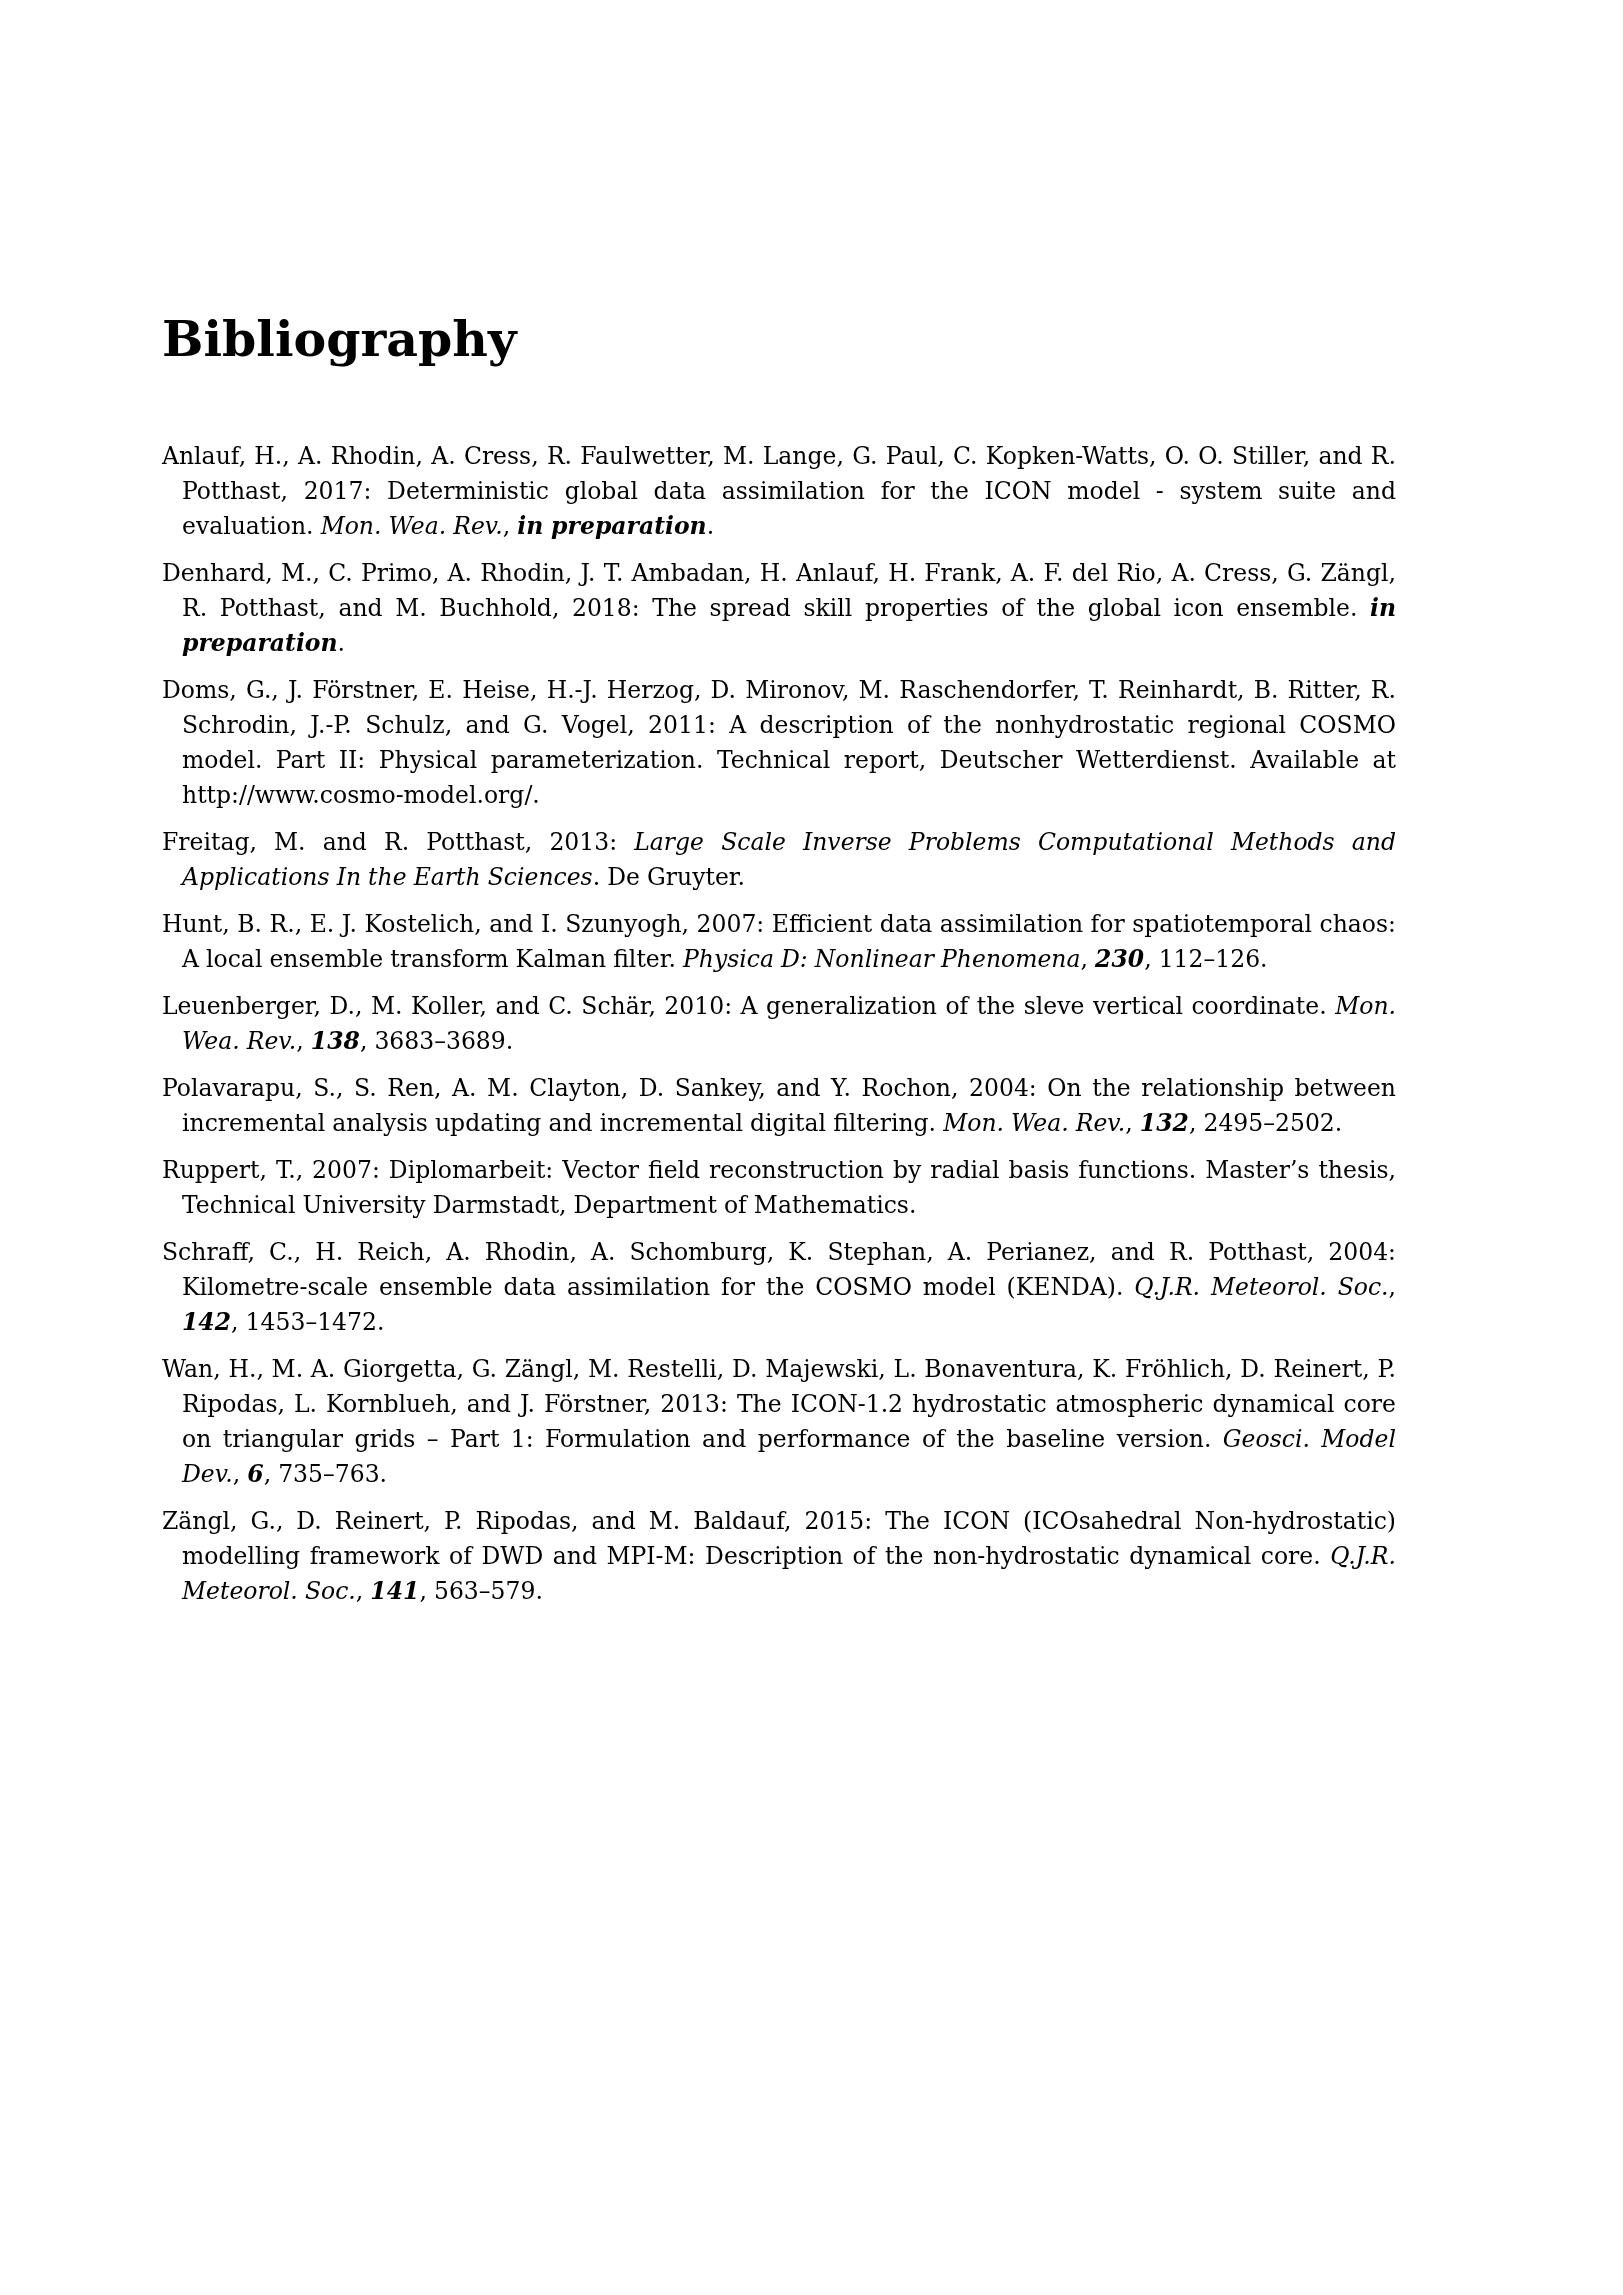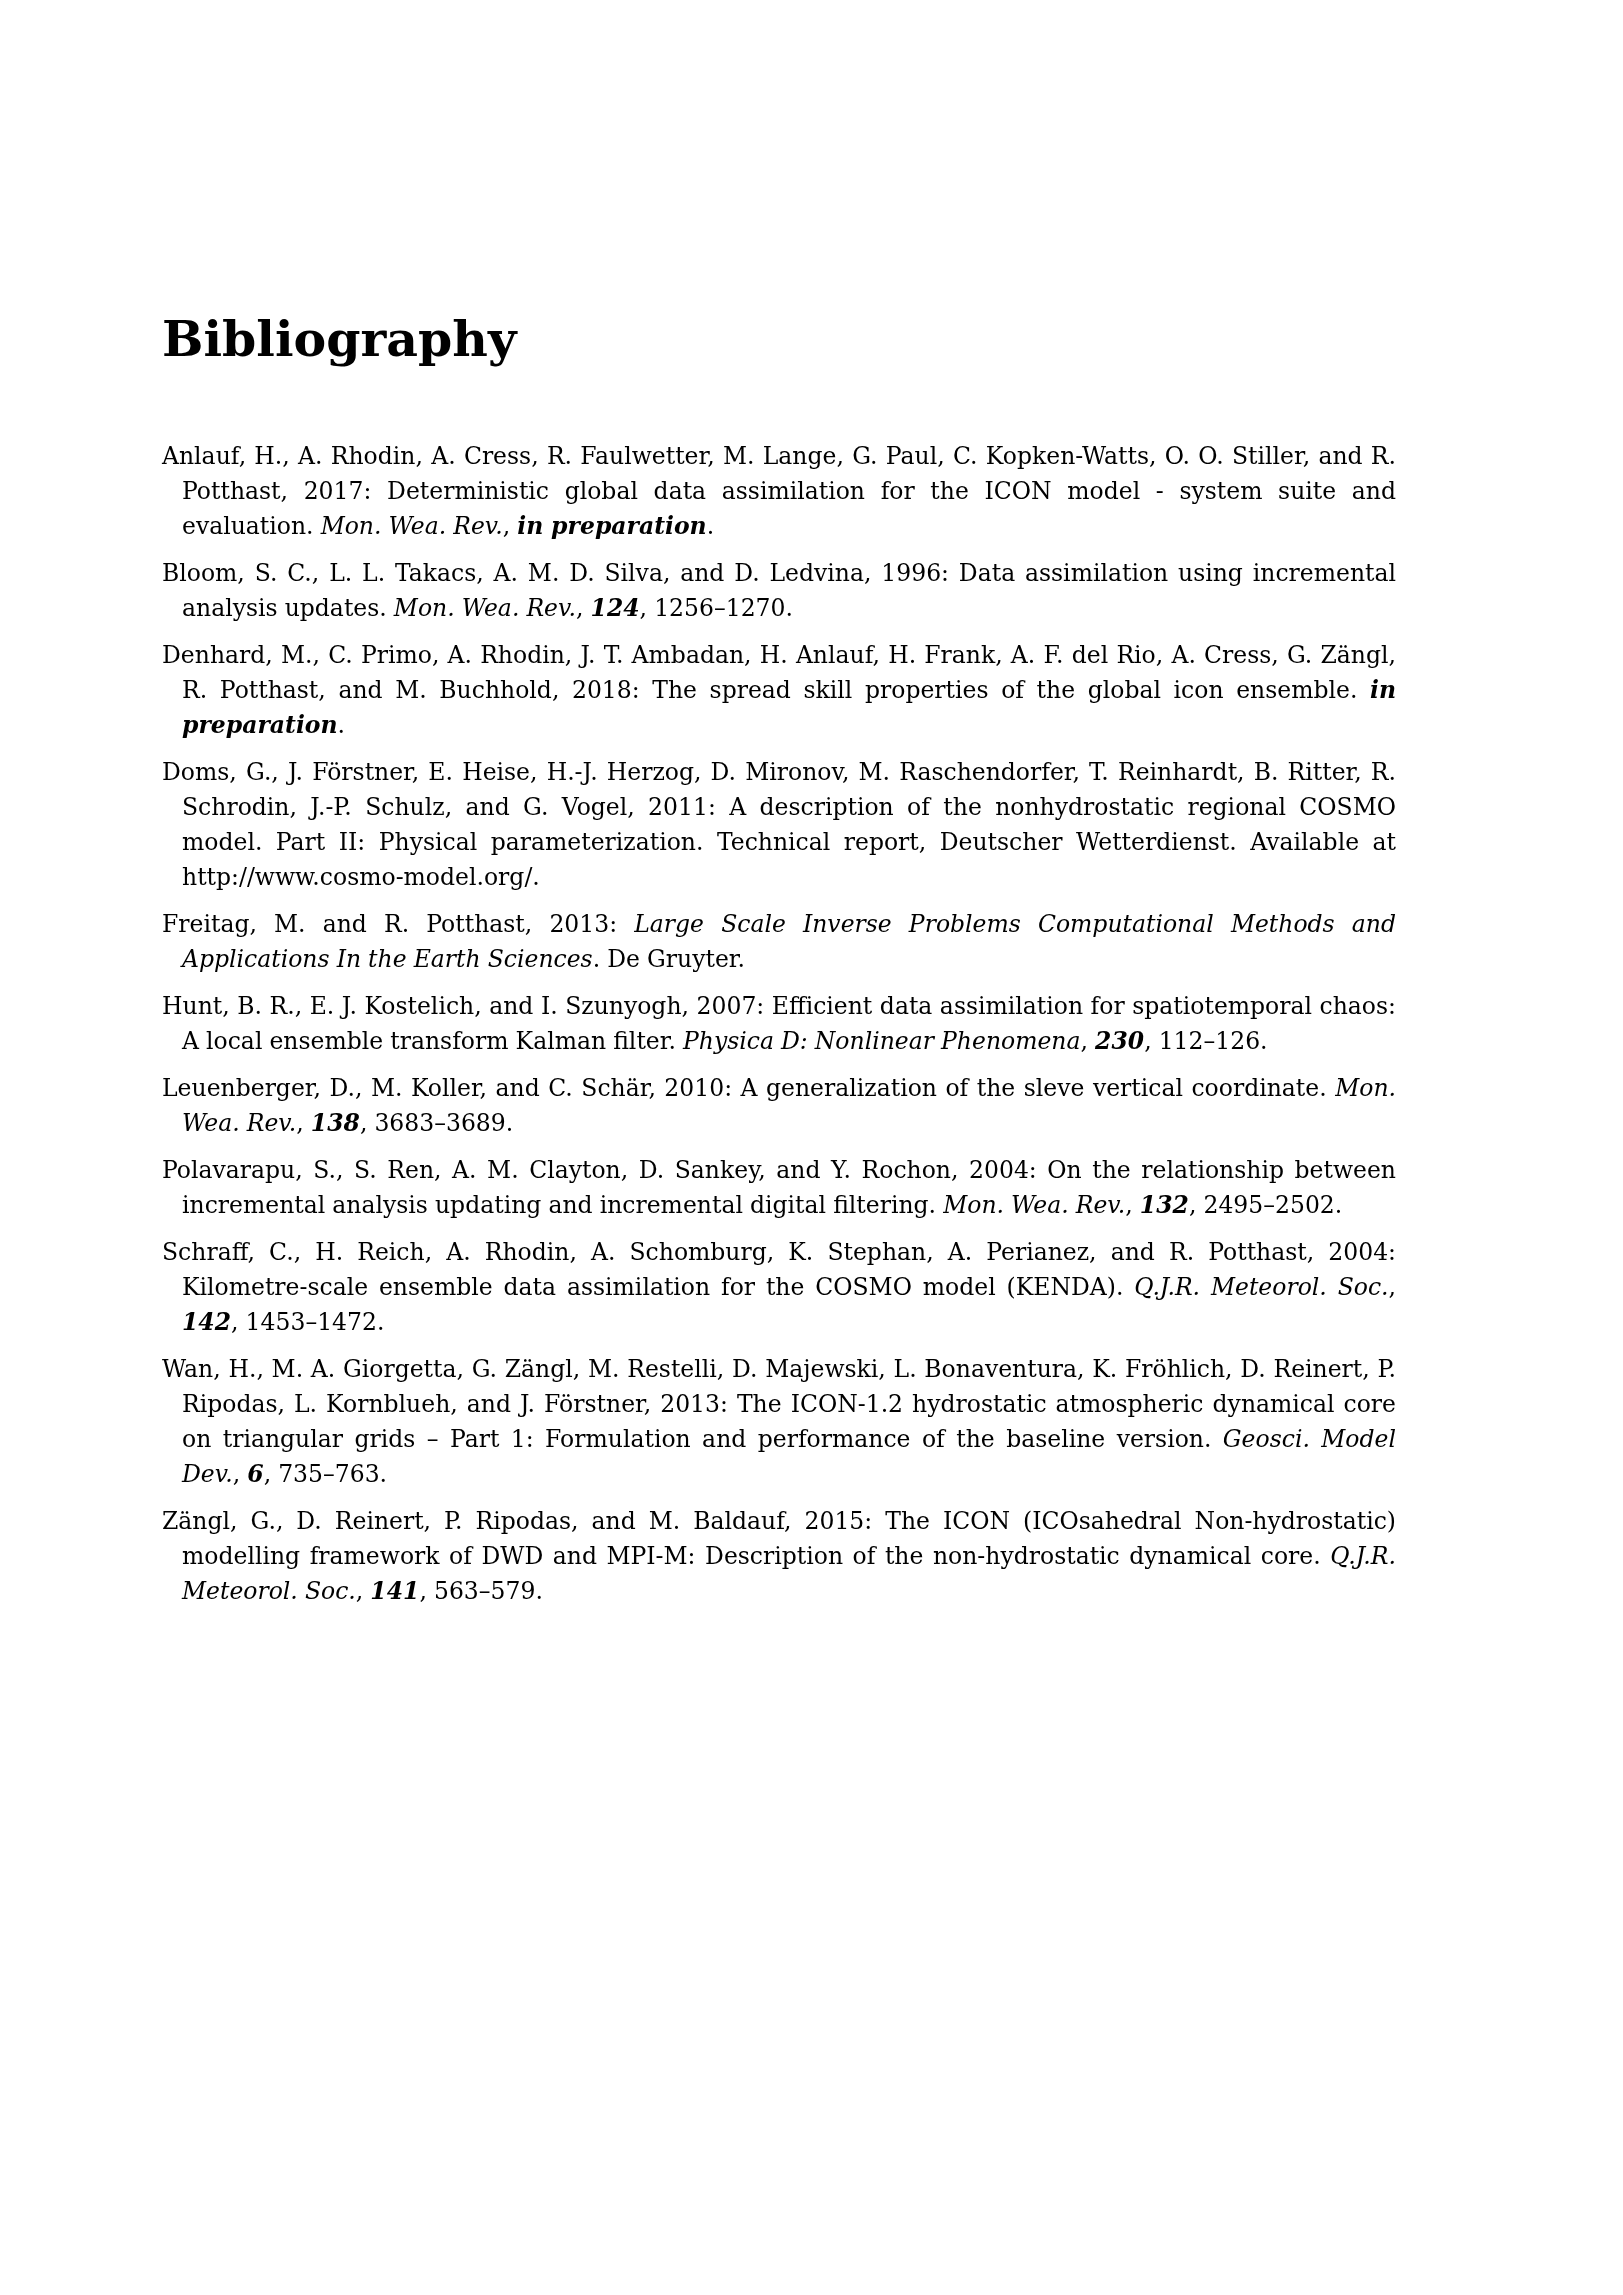--- a/index.html
+++ b/index.html
@@ -65,7 +65,6 @@
     <h1 class="chapter-title">Bibliography</h1>
     <div class="bib-list">
         <p class="entry"><span>Anlauf, H., A. Rhodin, A. Cress, R. Faulwetter, M. Lange, G. Paul, C. Kopken-Watts, O. O. Stiller, and R. Potthast, 2017:  Deterministic global data assimilation for the ICON model - system suite and evaluation. </span><span class="it">Mon. Wea. Rev.</span><span>, </span><span class="bf">in preparation</span><span>.</span></p>
-        <p class="entry"><span>Bloom, S. C., L. L. Takacs, A. M. D. Silva, and D. Ledvina, 1996:  Data assimilation using incremental analysis updates. </span><span class="it">Mon. Wea. Rev.</span><span>, </span><span class="bf">124</span><span>, 1256–1270.</span></p>
         <p class="entry"><span>Denhard, M., C. Primo, A. Rhodin, J. T. Ambadan, H. Anlauf, H. Frank, A. F. del Rio, A. Cress, G. Zängl, R. Potthast, and M. Buchhold, 2018:  The spread skill properties of the global icon ensemble. </span><span class="bf">in preparation</span><span>.</span></p>
         <p class="entry"><span>Doms, G., J. Förstner, E. Heise, H.-J. Herzog, D. Mironov, M. Raschendorfer, T. Reinhardt, B. Ritter, R. Schrodin, J.-P. Schulz, and G. Vogel, 2011:  A description of the nonhydrostatic regional COSMO model. Part II: Physical parameterization.  Technical report, Deutscher Wetterdienst.  Available at </span><span>http://www.cosmo-model.org/</span><span>.</span></p>
         <p class="entry"><span>Freitag, M. and R. Potthast, 2013:  </span><span class="it">Large Scale Inverse Problems Computational Methods and Applications In the Earth Sciences</span><span>. De Gruyter.</span></p>

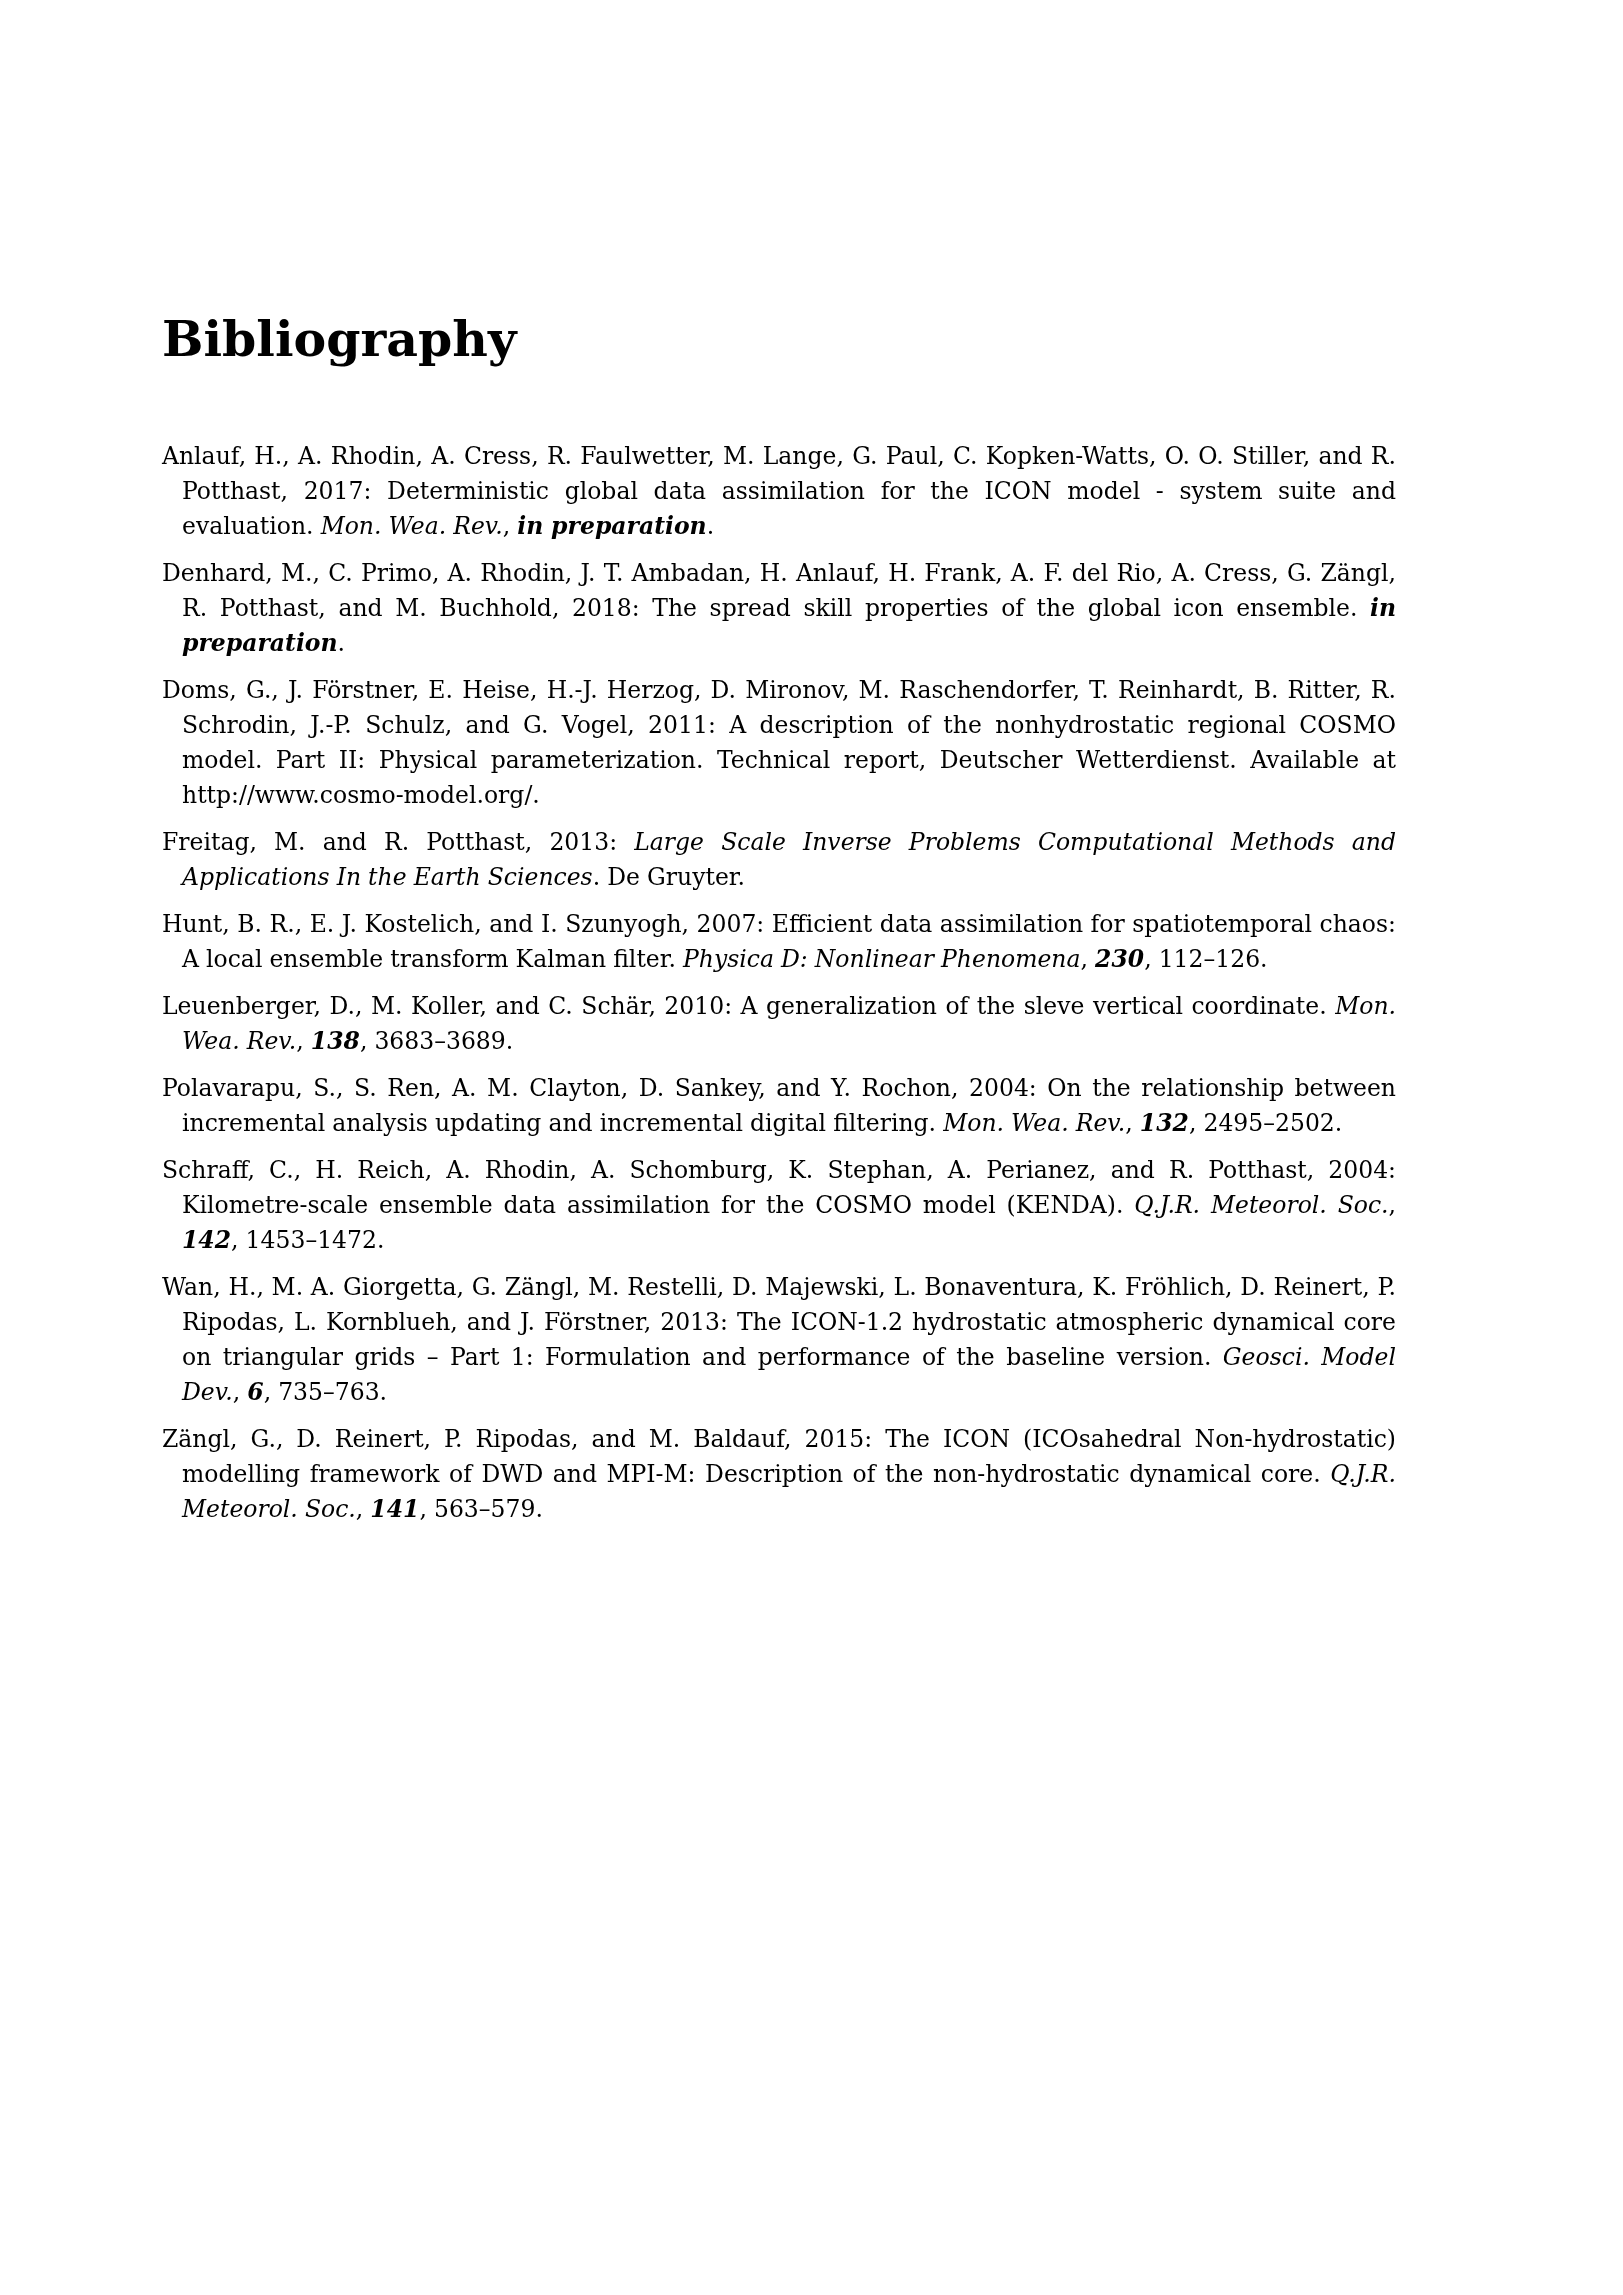--- a/index.html
+++ b/index.html
@@ -71,6 +71,7 @@
         <p class="entry"><span>Hunt, B. R., E. J. Kostelich, and I. Szunyogh, 2007:  Efficient data assimilation for spatiotemporal chaos: A local ensemble transform Kalman filter. </span><span class="it">Physica D: Nonlinear Phenomena</span><span>, </span><span class="bf">230</span><span>, 112–126.</span></p>
         <p class="entry"><span>Leuenberger, D., M. Koller, and C. Schär, 2010:  A generalization of the sleve vertical coordinate. </span><span class="it">Mon. Wea. Rev.</span><span>, </span><span class="bf">138</span><span>, 3683–3689.</span></p>
         <p class="entry"><span>Polavarapu, S., S. Ren, A. M. Clayton, D. Sankey, and Y. Rochon, 2004:  On the relationship between incremental analysis updating and incremental digital filtering. </span><span class="it">Mon. Wea. Rev.</span><span>, </span><span class="bf">132</span><span>, 2495–2502.</span></p>
+        <p class="entry"><span>Ruppert, T., 2007:  Diplomarbeit: Vector field reconstruction by radial basis functions. Master’s thesis, Technical University Darmstadt, Department of Mathematics.</span></p>
         <p class="entry"><span>Schraff, C., H. Reich, A. Rhodin, A. Schomburg, K. Stephan, A. Perianez, and R. Potthast, 2004:  Kilometre-scale ensemble data assimilation for the COSMO model (KENDA). </span><span class="it">Q.J.R. Meteorol. Soc.</span><span>, </span><span class="bf">142</span><span>, 1453–1472.</span></p>
         <p class="entry"><span>Wan, H., M. A. Giorgetta, G. Zängl, M. Restelli, D. Majewski, L. Bonaventura, K. Fröhlich, D. Reinert, P. Ripodas, L. Kornblueh, and J. Förstner, 2013:  The ICON-1.2 hydrostatic atmospheric dynamical core on triangular grids – Part 1: Formulation and performance of the baseline version. </span><span class="it">Geosci. Model Dev.</span><span>, </span><span class="bf">6</span><span>, 735–763.</span></p>
         <p class="entry"><span>Zängl, G., D. Reinert, P. Ripodas, and M. Baldauf, 2015:  The ICON (ICOsahedral Non-hydrostatic) modelling framework of DWD and MPI-M: Description of the non-hydrostatic dynamical core. </span><span class="it">Q.J.R. Meteorol. Soc.</span><span>, </span><span class="bf">141</span><span>, 563–579.</span></p>

